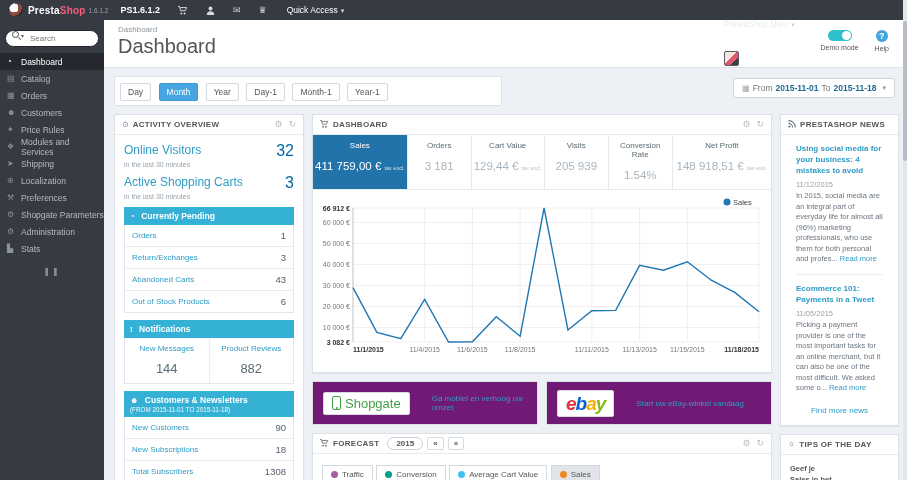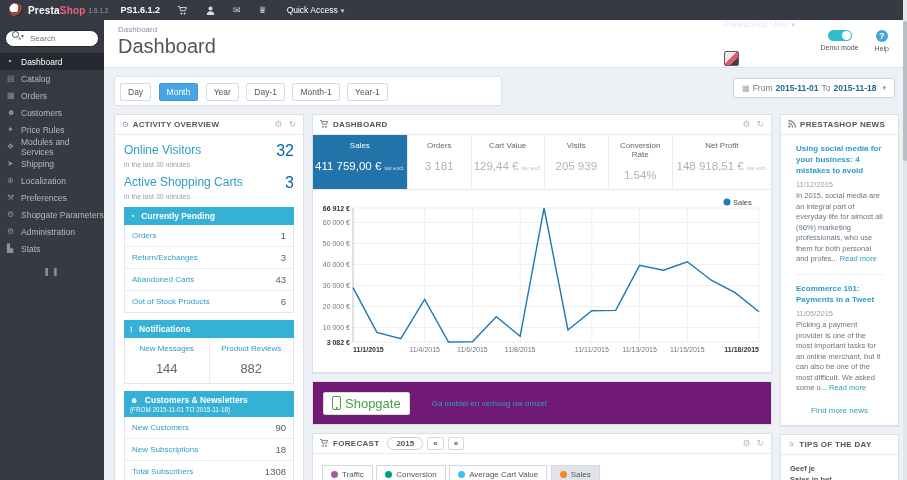--- a/index.html
+++ b/index.html
@@ -454,6 +454,12 @@
           </span>
           <span class="banner-link">Ga mobiel en verhoog uw omzet</span>
         </div>
+        <div class="banner">
+          <span class="logo-box">
+            <span class="ebay-text"><span style="color: rgb(229, 50, 56);">e</span><span style="color: rgb(0, 100, 210);">b</span><span style="color: rgb(245, 175, 2);">a</span><span style="color: rgb(134, 184, 23);">y</span></span>
+          </span>
+          <span class="banner-link">Start uw eBay-winkel vandaag</span>
+        </div>
       </div>
 
       <section class="panel forecast">

